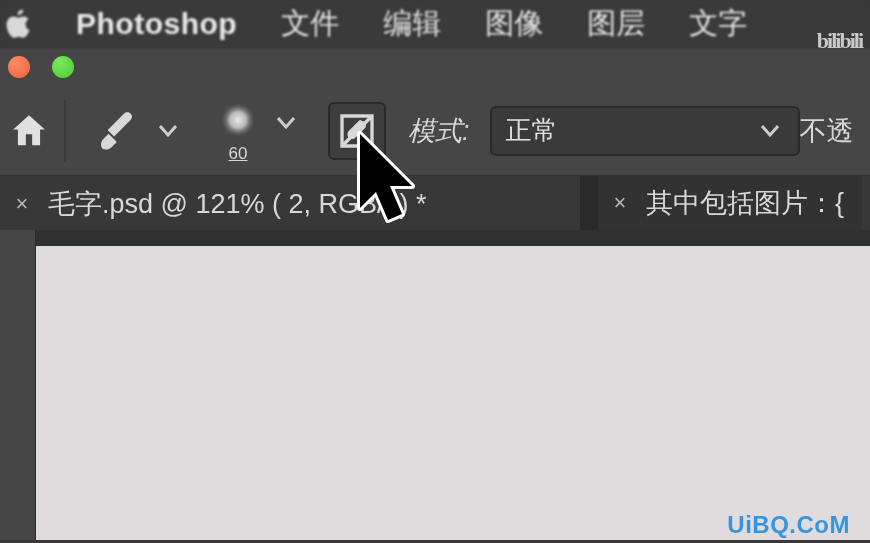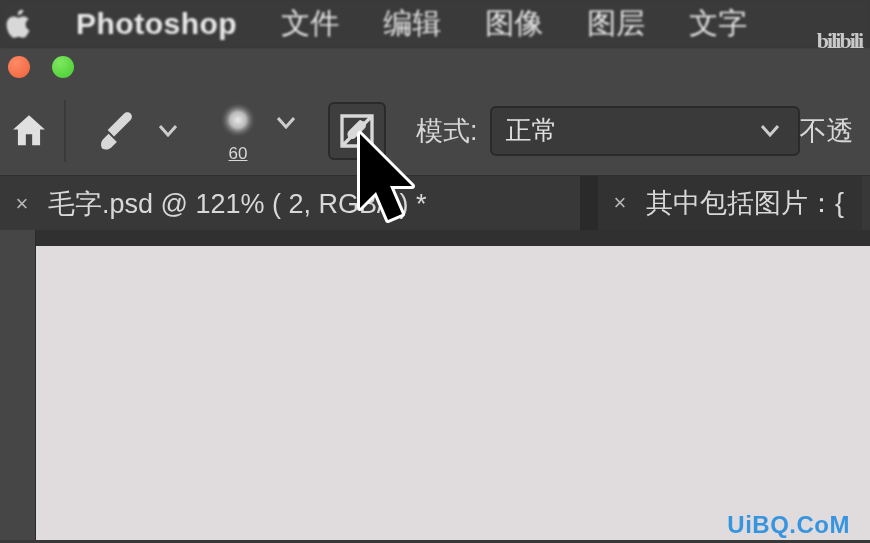--- a/index.html
+++ b/index.html
@@ -130,7 +130,8 @@
     .mode-label {
       color: #d8d8d8;
       font-size: 27px;
-      margin-left: 30px;
+      margin-left: 22px;
+      font-style: italic;
     }
     .mode-dropdown {
       background: #3a3a3a;

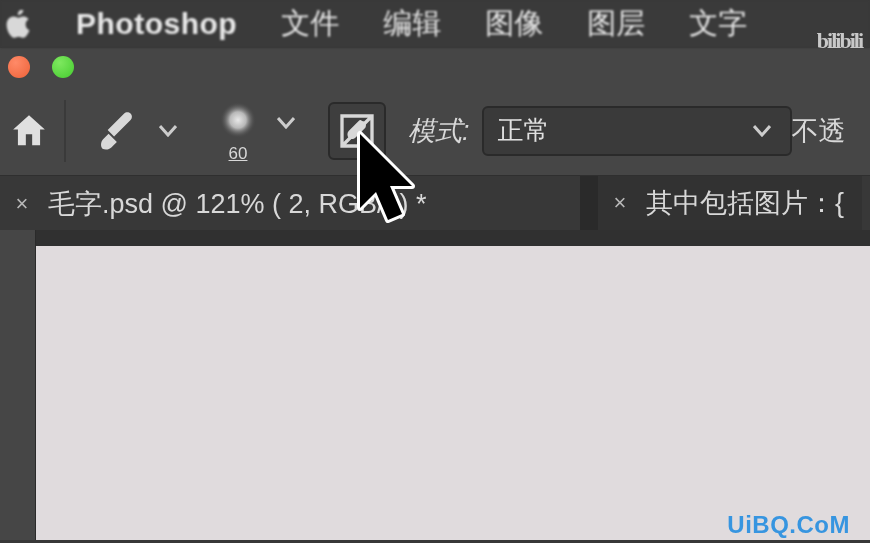--- a/index.html
+++ b/index.html
@@ -143,7 +143,7 @@
       align-items: center;
       justify-content: space-between;
       padding: 0 14px;
-      margin-left: 12px;
+      margin-left: 20px;
     }
     .mode-value {
       color: #e0e0e0;

